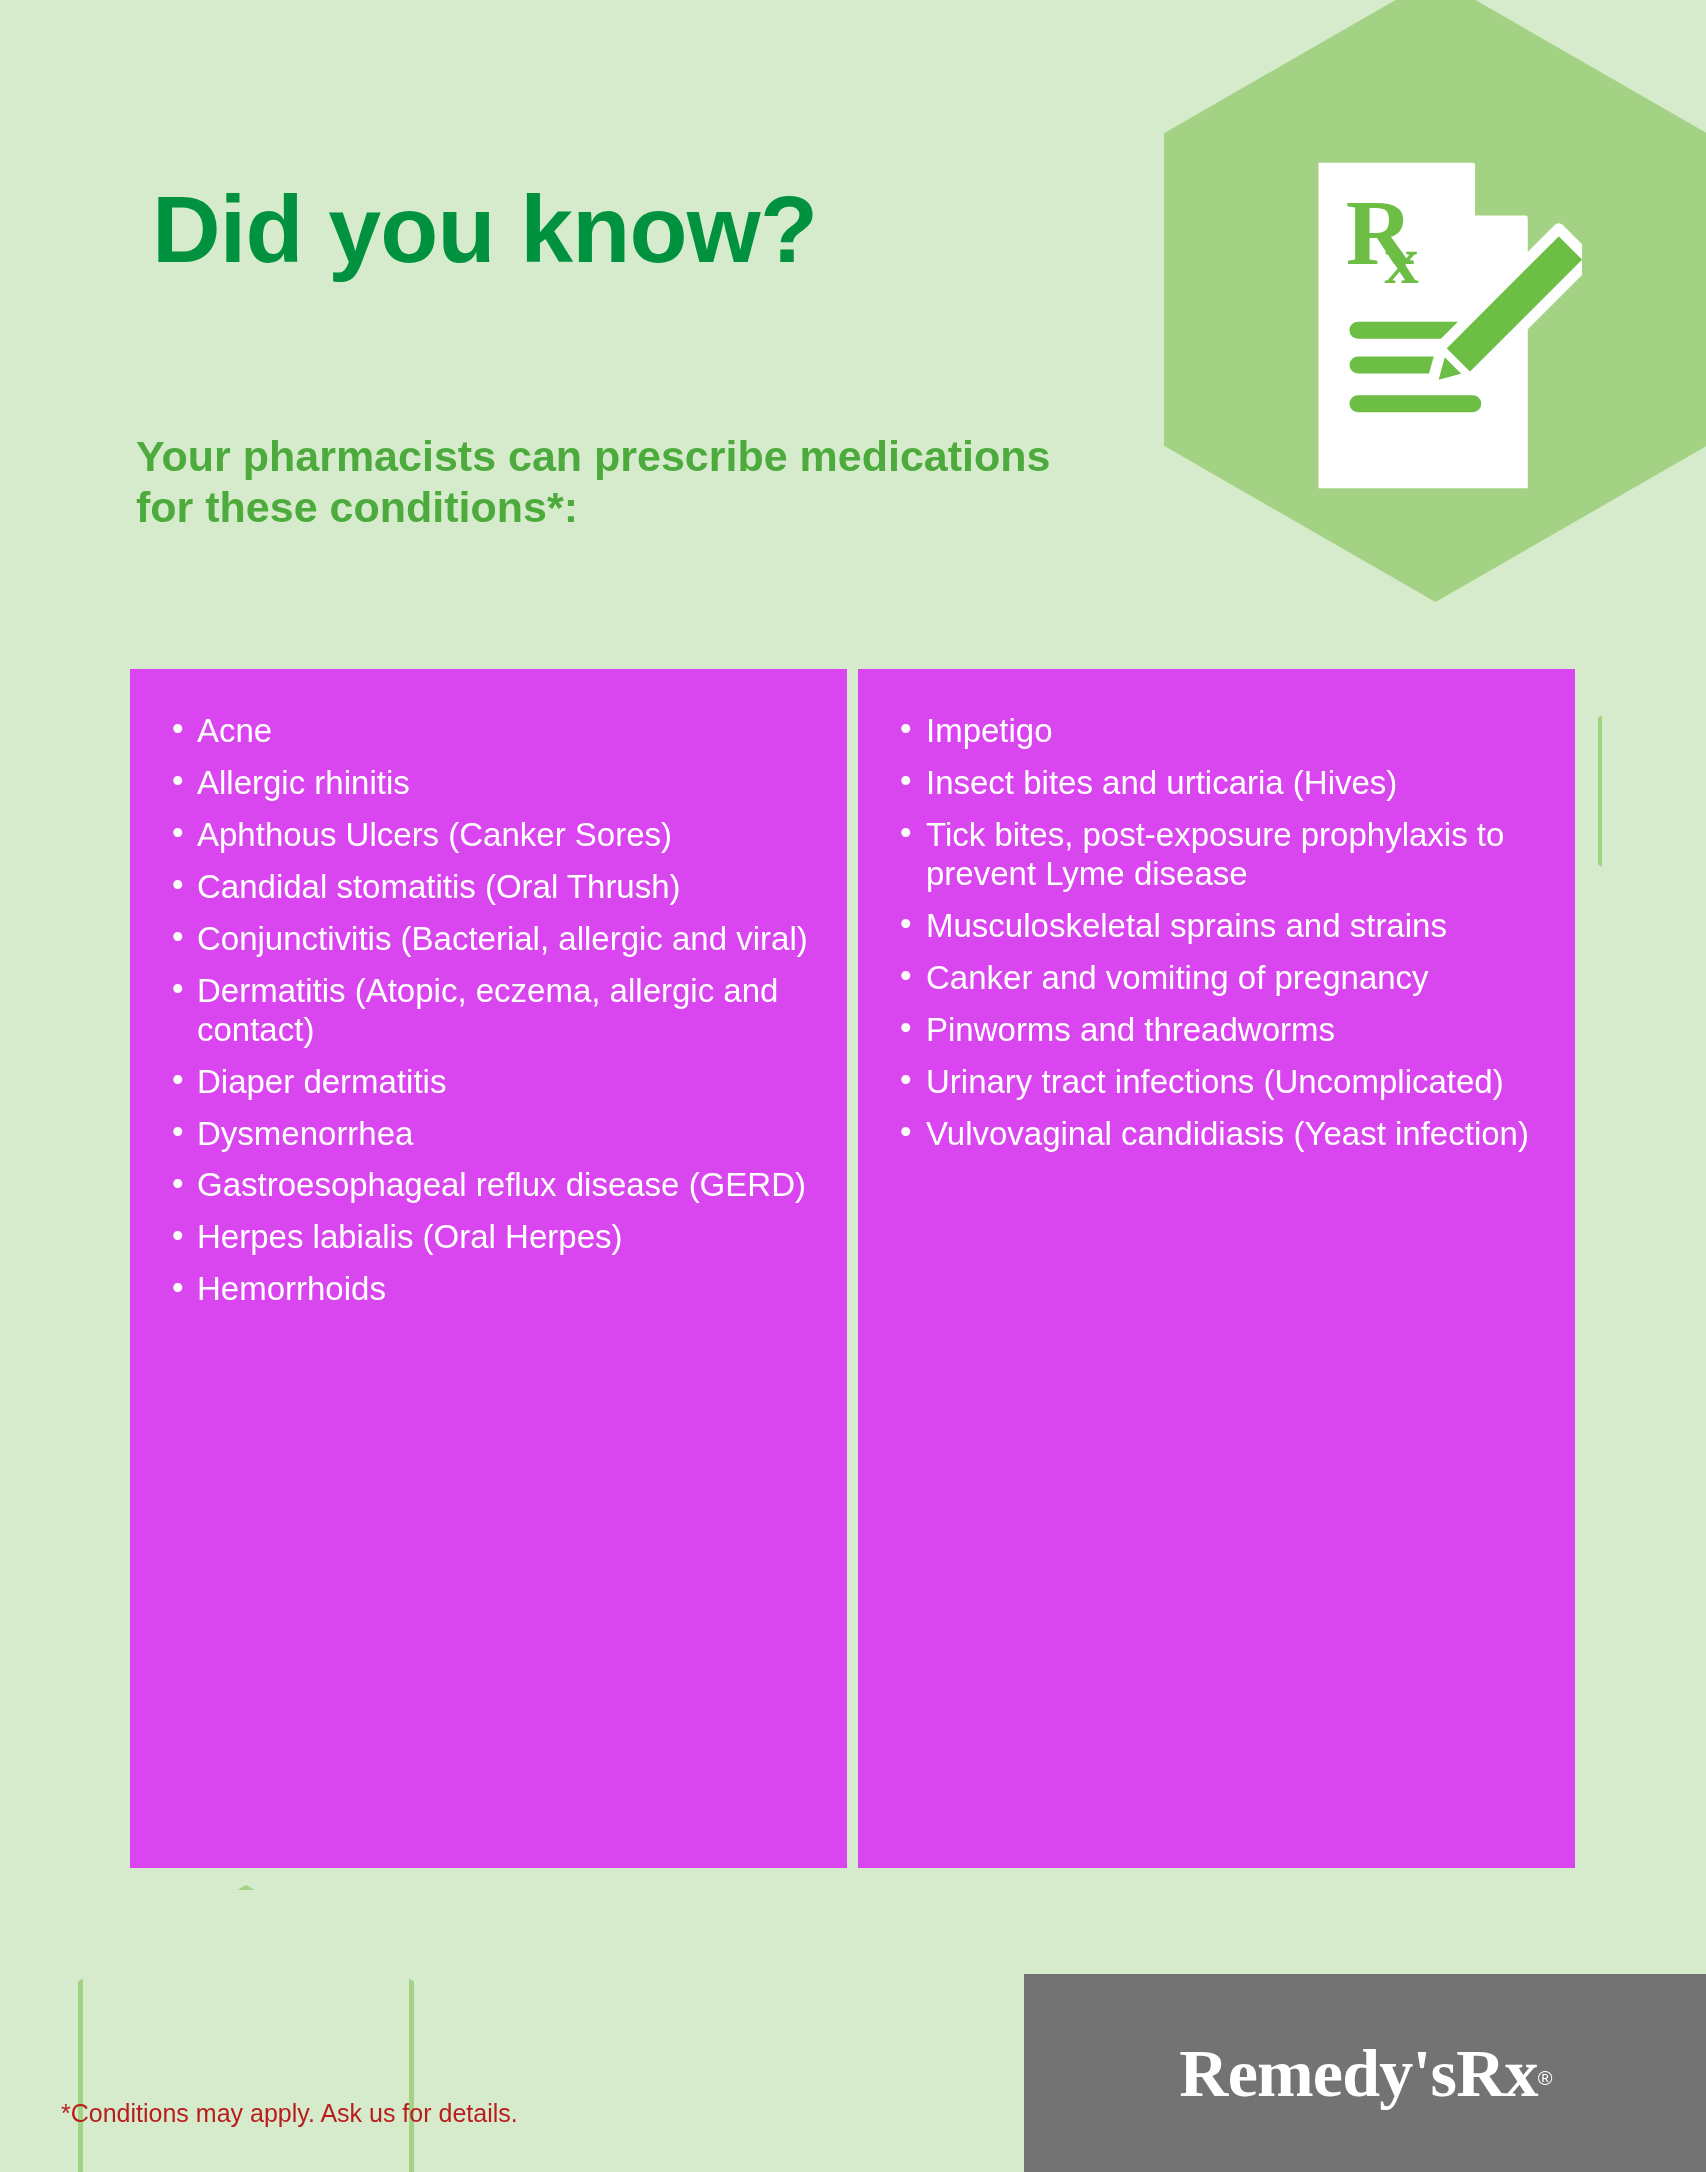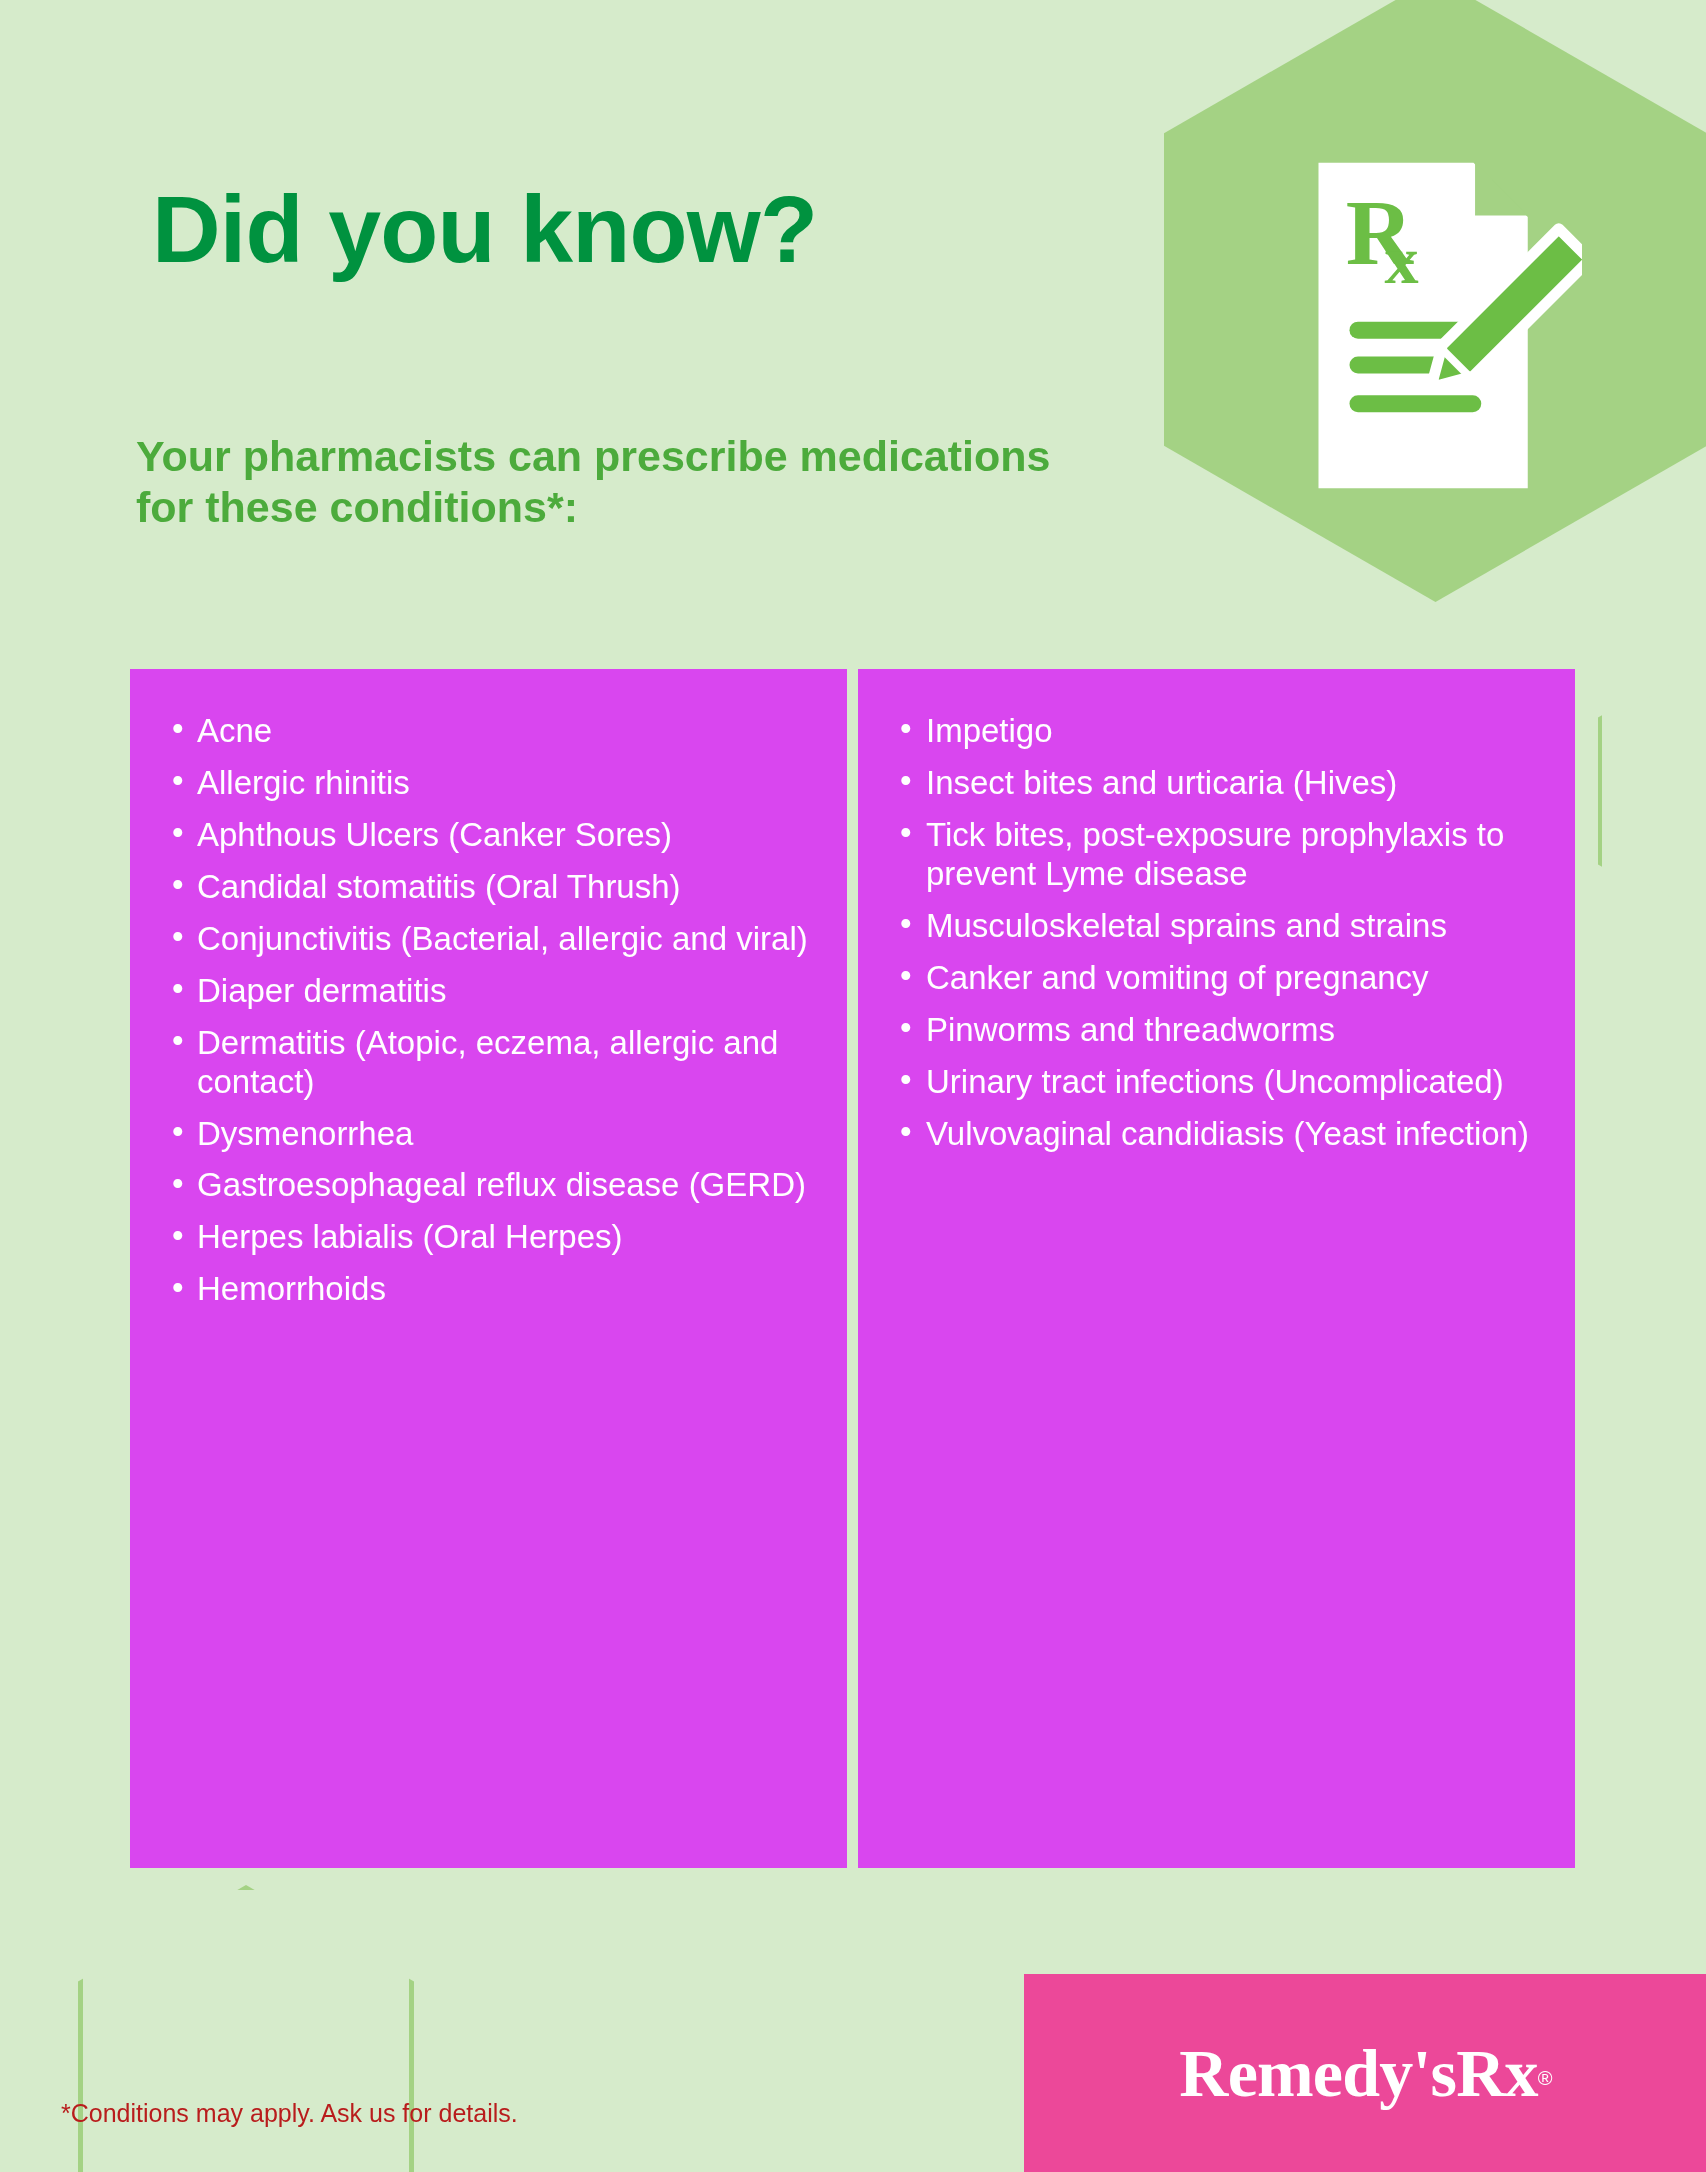--- a/index.html
+++ b/index.html
@@ -203,8 +203,8 @@
       <li>Aphthous Ulcers (Canker Sores)</li>
       <li>Candidal stomatitis (Oral Thrush)</li>
       <li>Conjunctivitis (Bacterial, allergic and viral)</li>
+      <li>Dermatitis (Atopic, eczema, allergic and contact)</li>
       <li>Diaper dermatitis</li>
-      <li>Dermatitis (Atopic, eczema, allergic and contact)</li>
       <li>Dysmenorrhea</li>
       <li>Gastroesophageal reflux disease (GERD)</li>
       <li>Herpes labialis (Oral Herpes)</li>

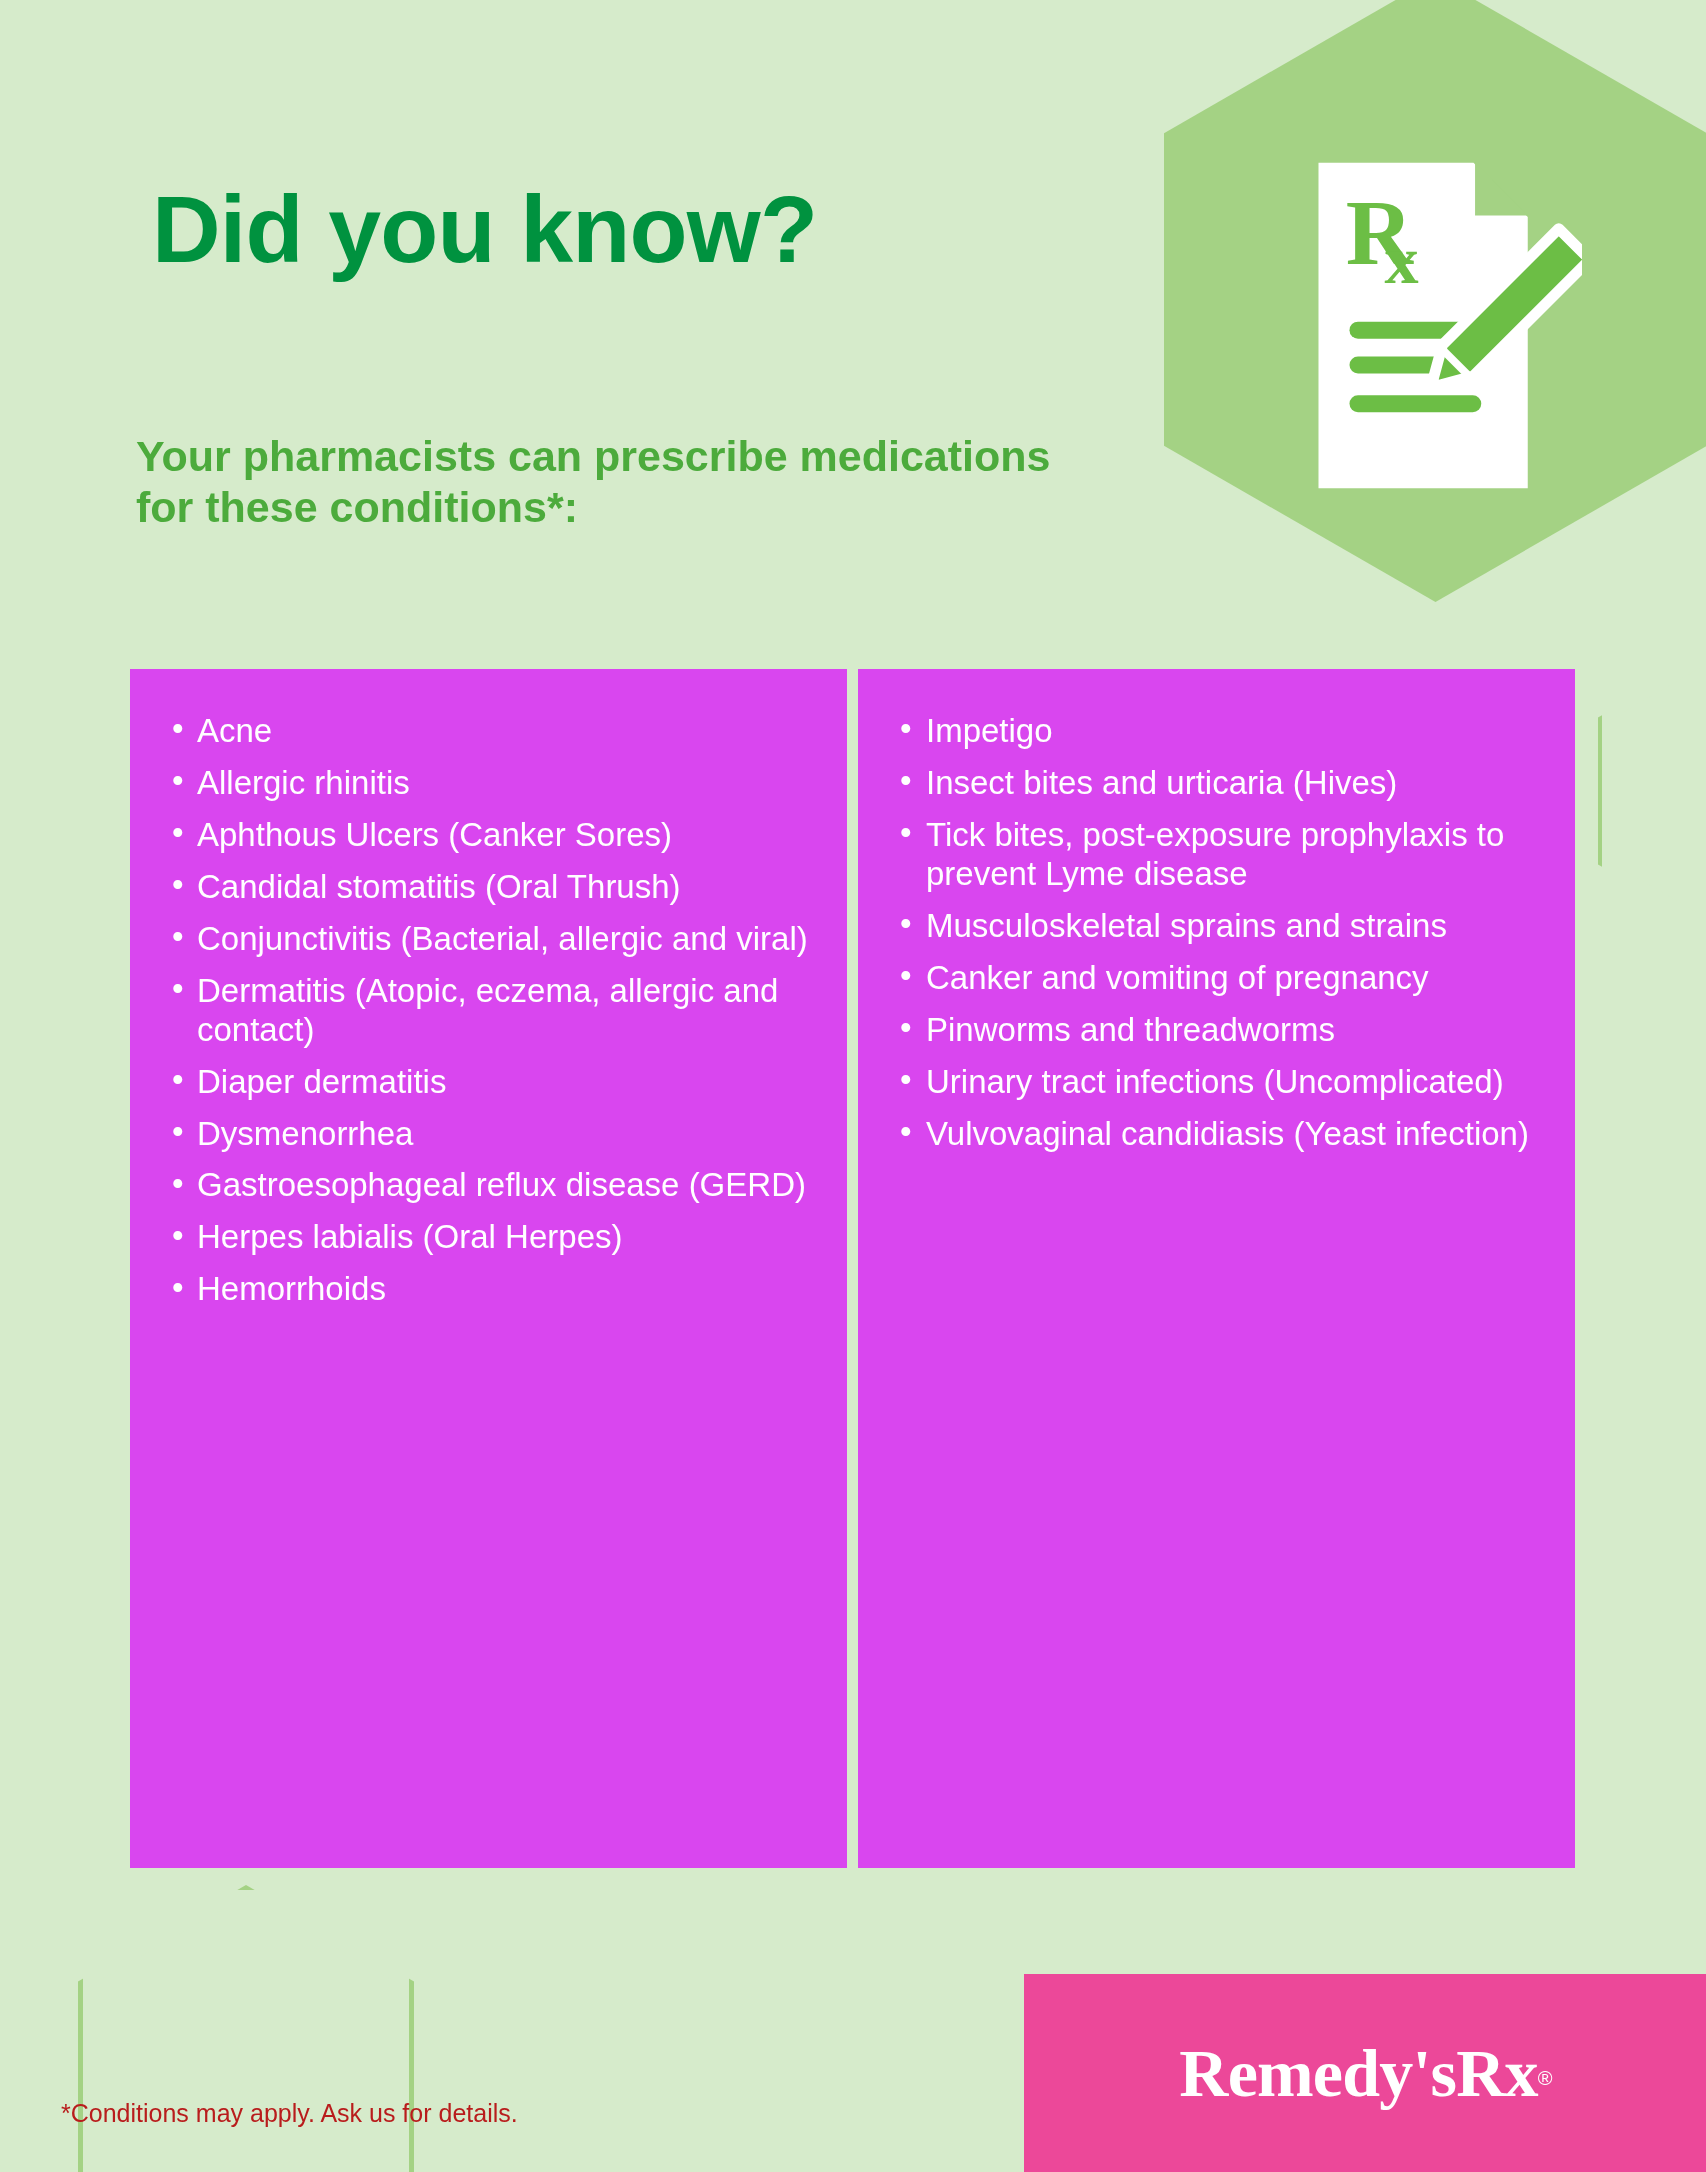--- a/index.html
+++ b/index.html
@@ -146,7 +146,7 @@
     bottom: 0;
     width: 683px;
     height: 198px;
-    background: #ec4899;
+    background: #737373;
   }
   .logo-text {
     position: absolute;

